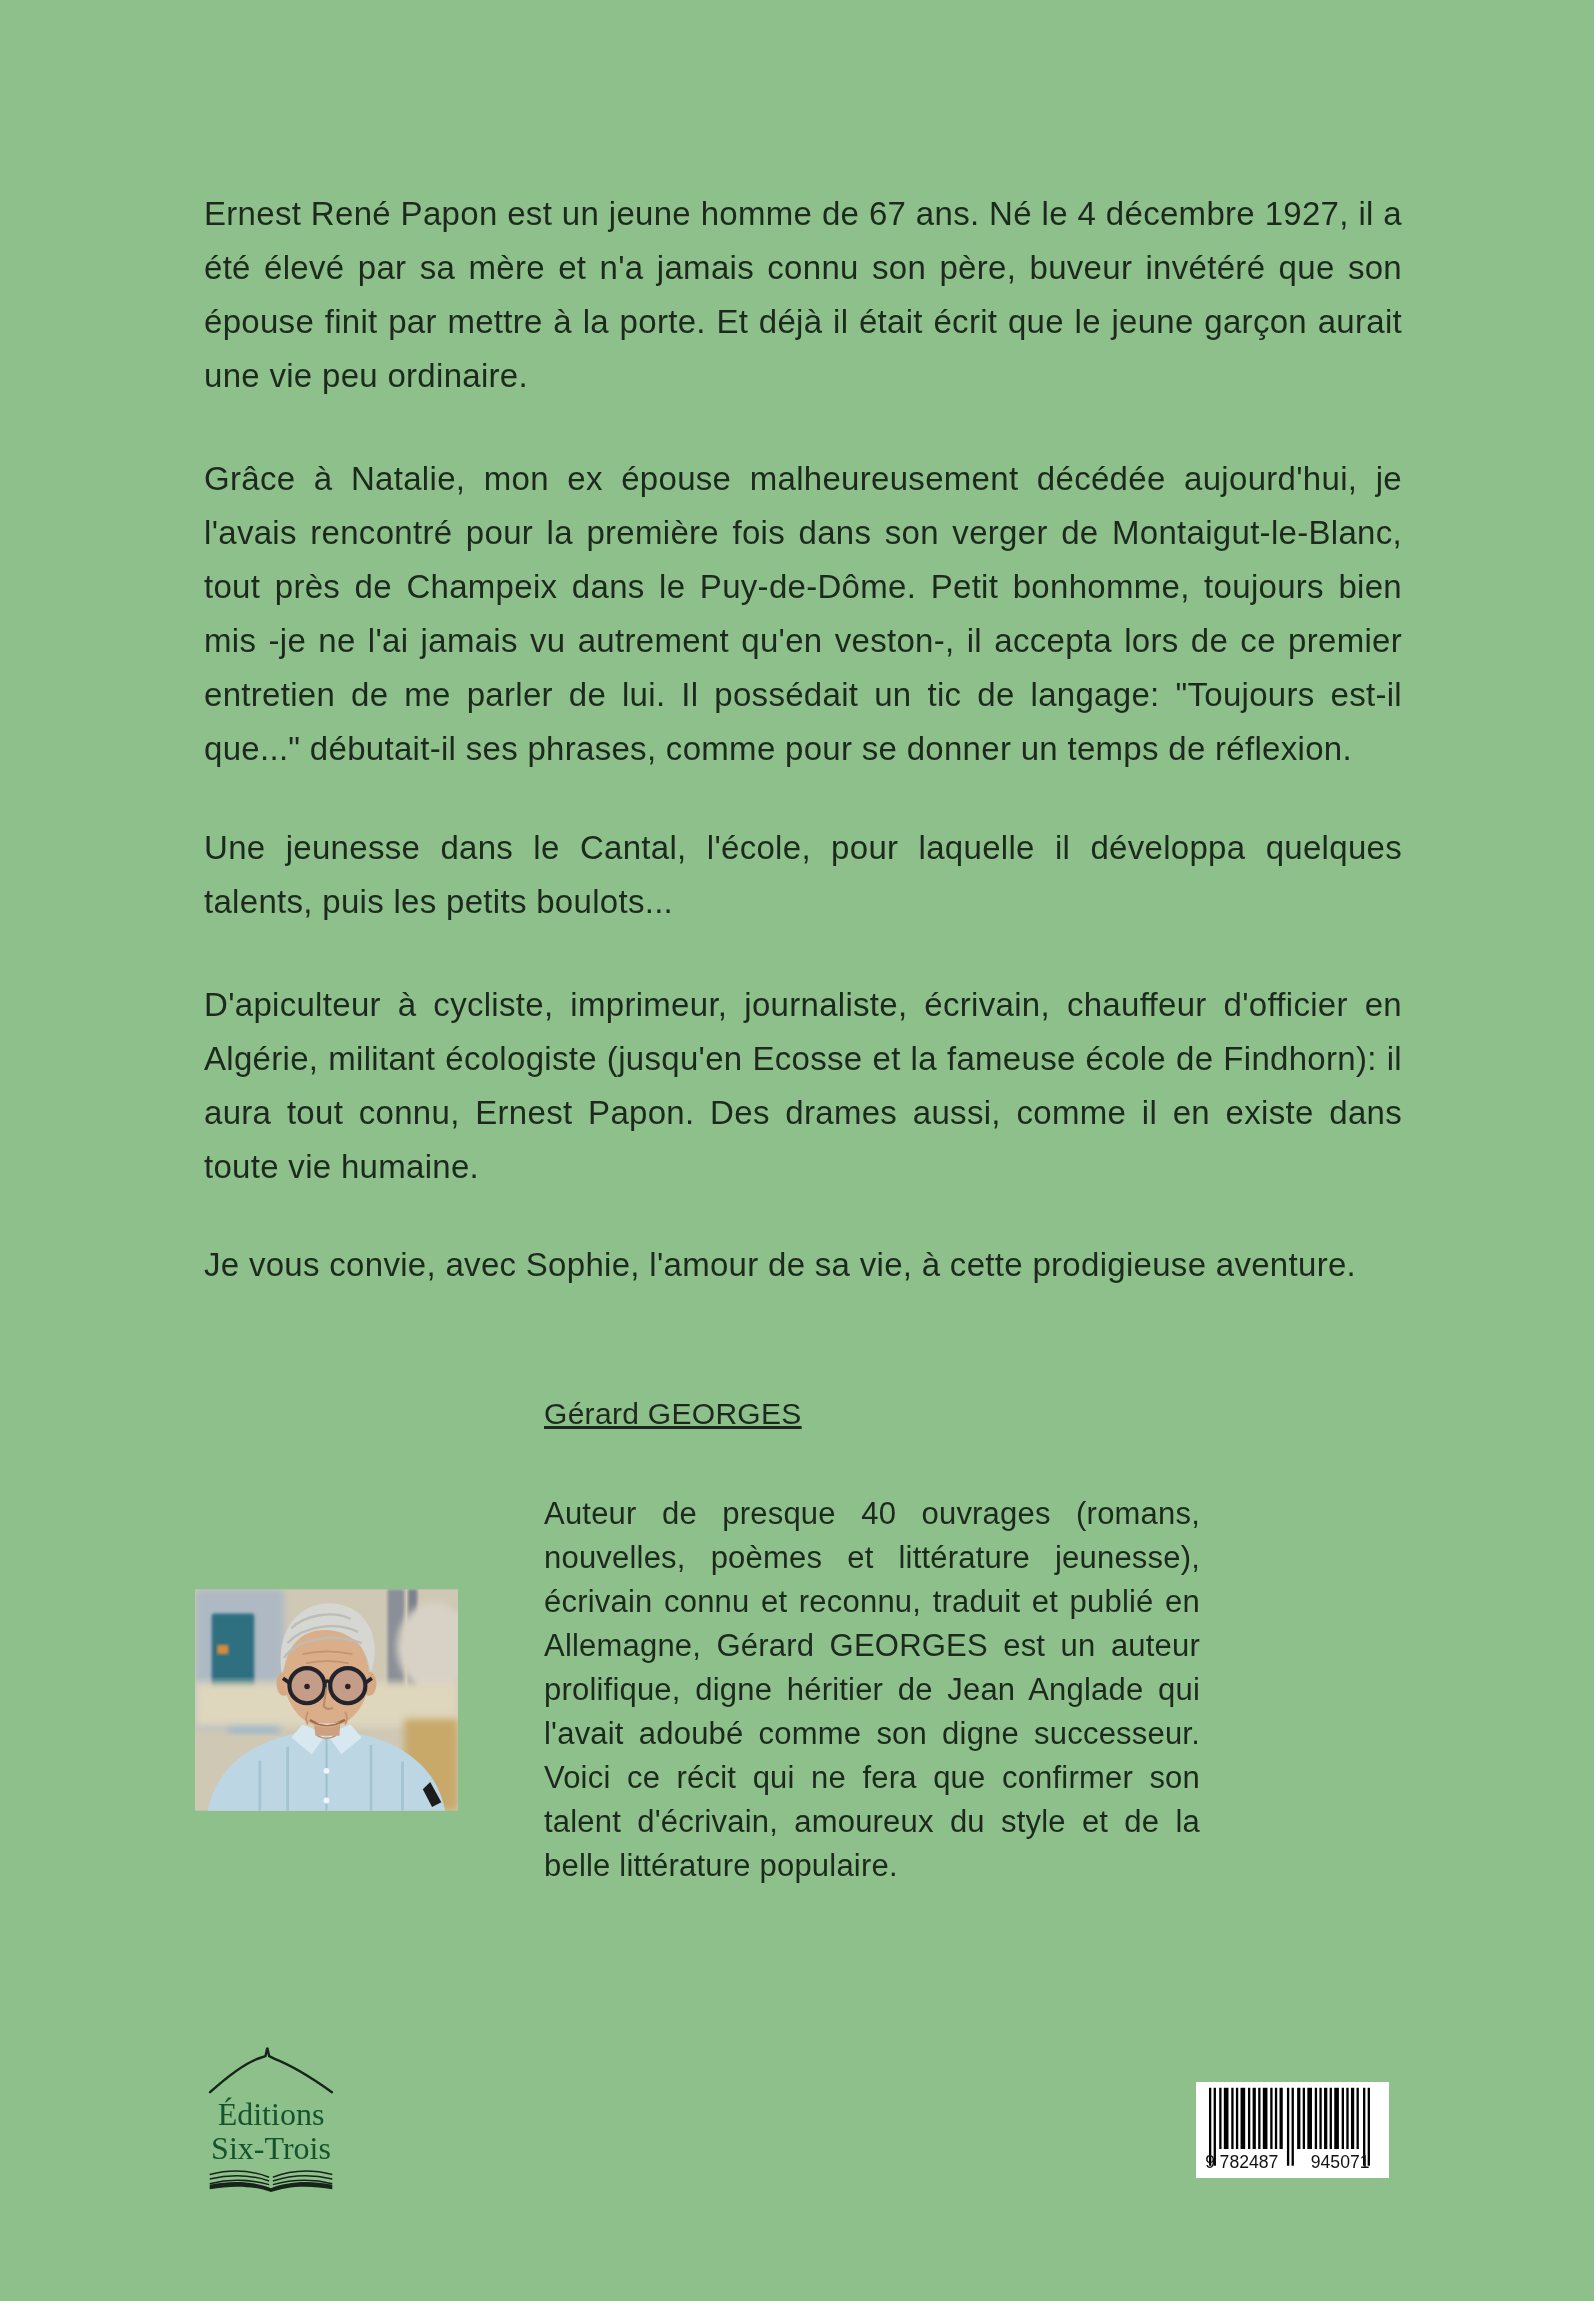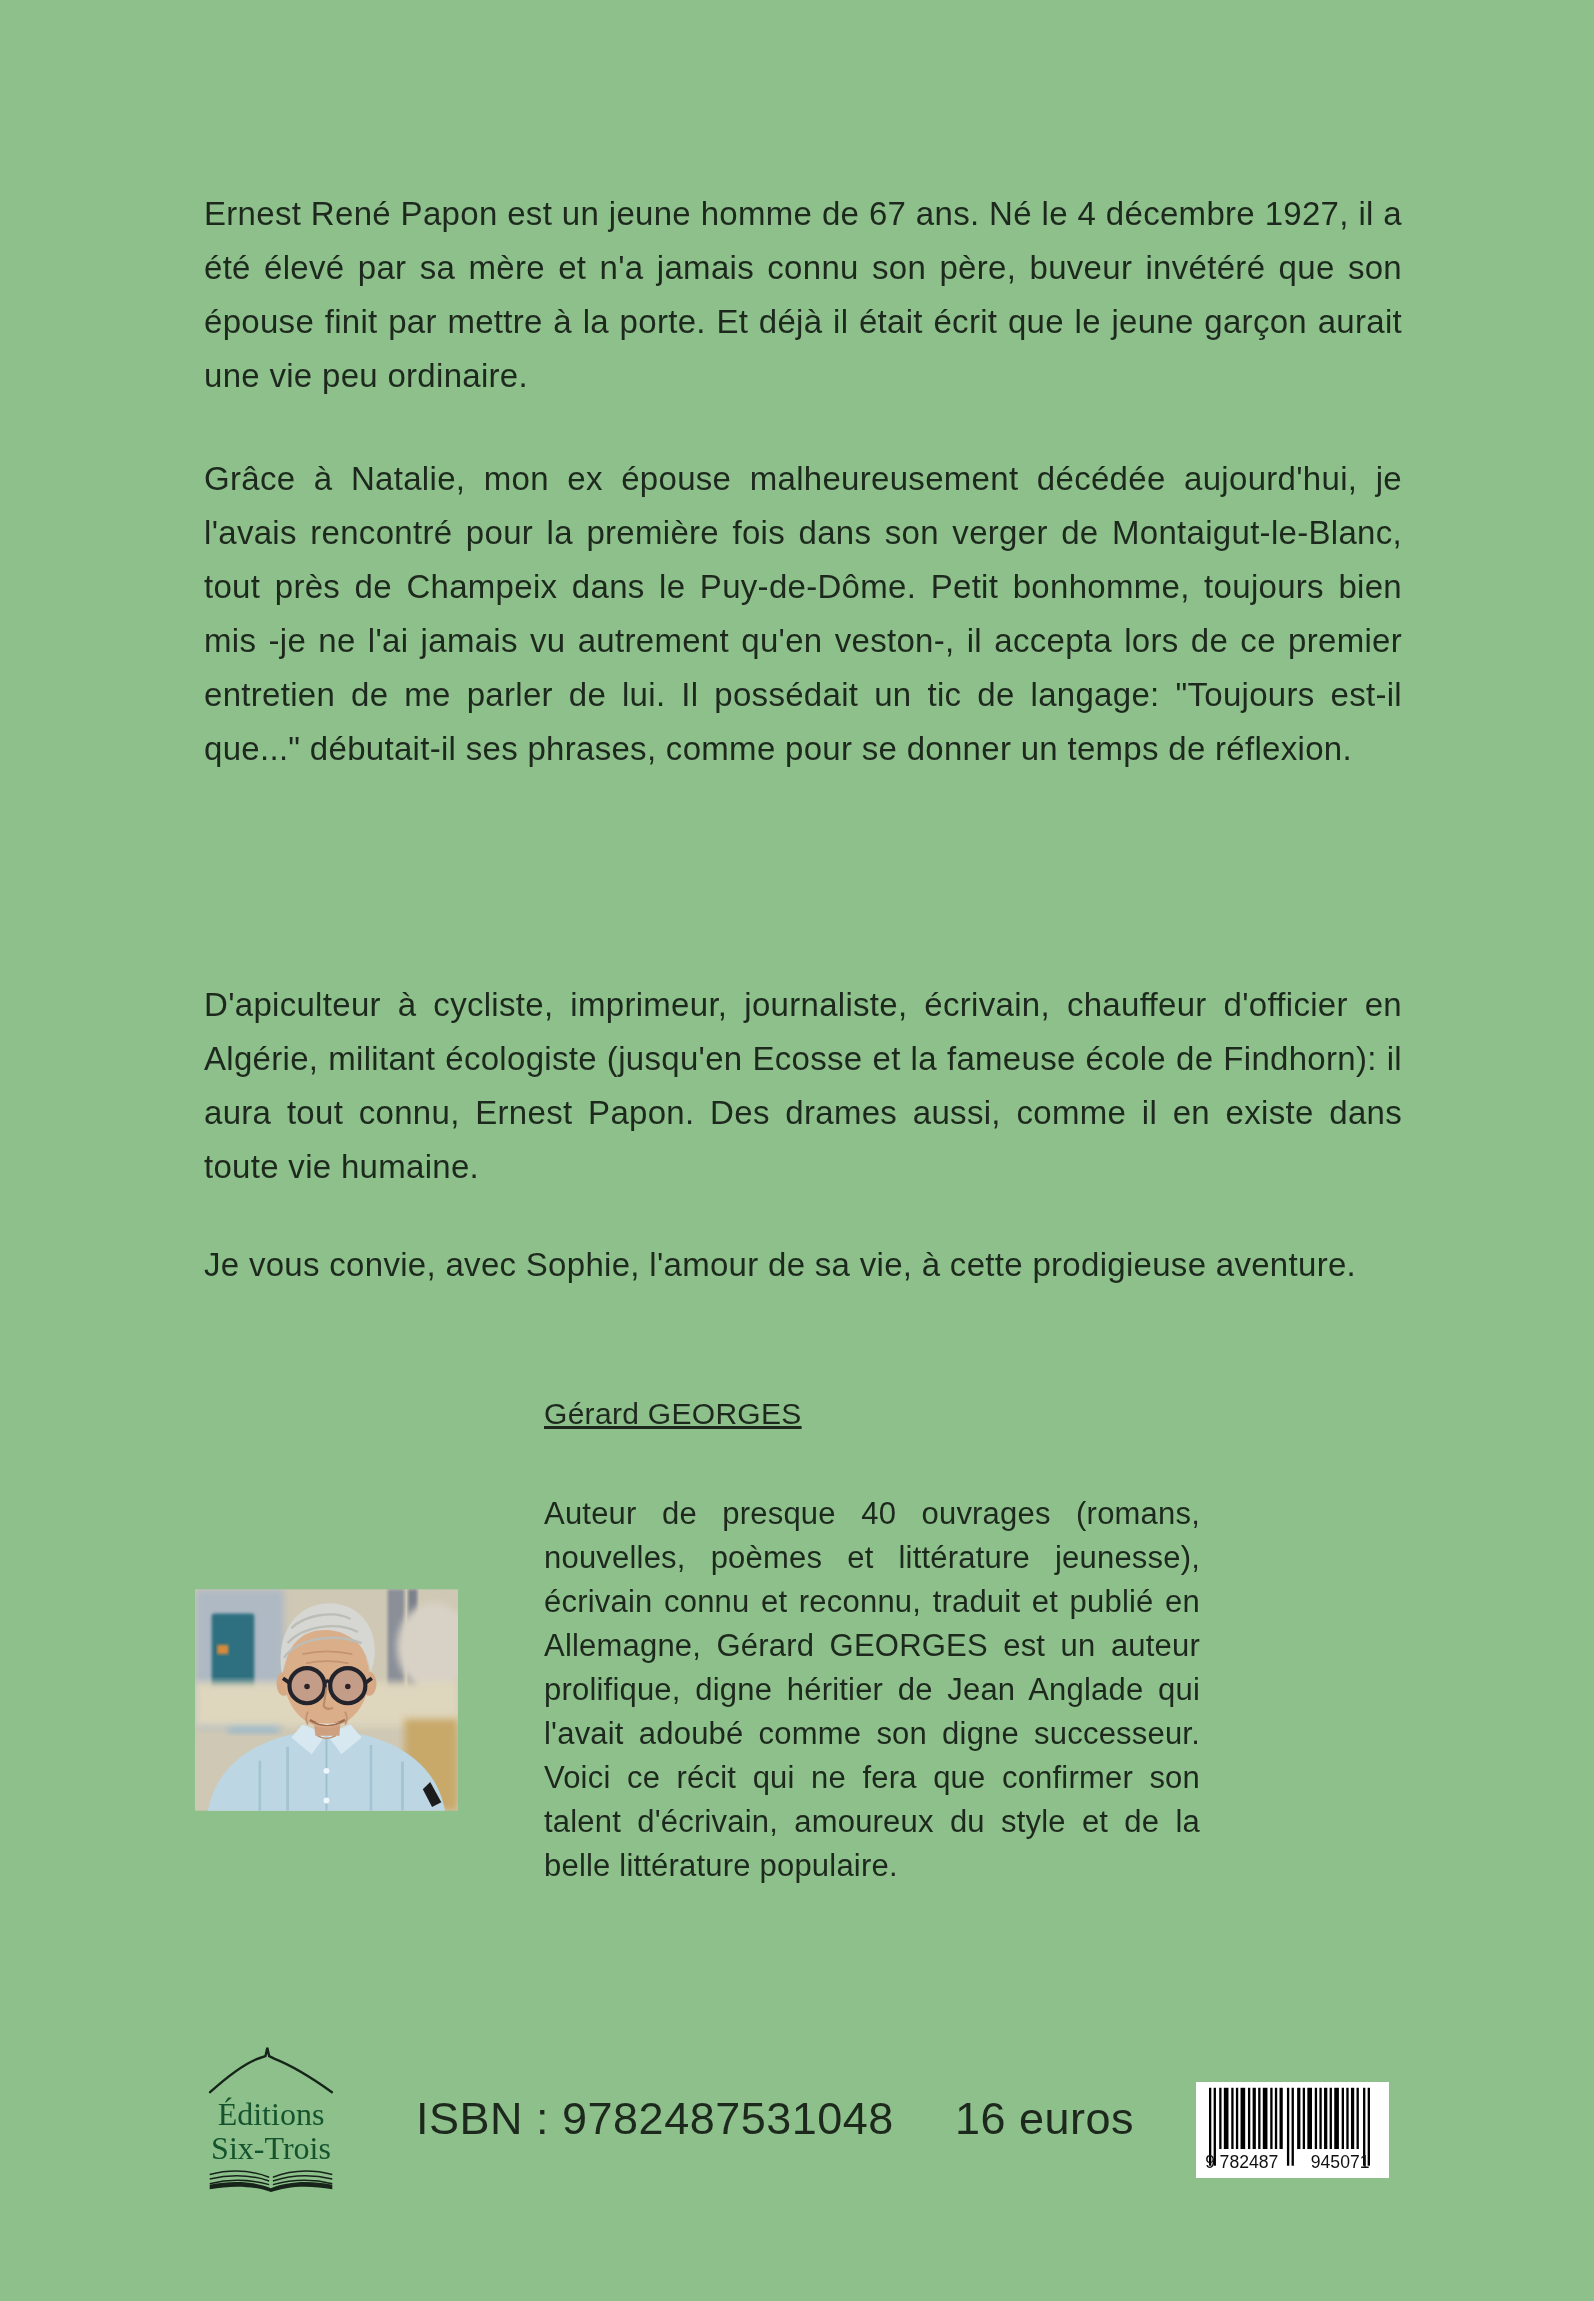--- a/index.html
+++ b/index.html
@@ -77,6 +77,7 @@
 
   <div class="para" id="p1">Ernest René Papon est un jeune homme de 67 ans. Né le 4 décembre 1927, il a été élevé par sa mère et n'a jamais connu son père, buveur invétéré que son épouse finit par mettre à la porte. Et déjà il était écrit que le jeune garçon aurait une vie peu ordinaire.</div>
   <div class="para" id="p2">Grâce à Natalie, mon ex épouse malheureusement décédée aujourd'hui, je l'avais rencontré pour la première fois dans son verger de Montaigut-le-Blanc, tout près de Champeix dans le Puy-de-Dôme. Petit bonhomme, toujours bien mis -je ne l'ai jamais vu autrement qu'en veston-, il accepta lors de ce premier entretien de me parler de lui. Il possédait un tic de langage: "Toujours est-il que..." débutait-il ses phrases, comme pour se donner un temps de réflexion.</div>
+  <div class="para" id="p3">Une jeunesse dans le Cantal, l'école, pour laquelle il développa quelques talents, puis les petits boulots...</div>
   <div class="para" id="p5">Je vous convie, avec Sophie, l'amour de sa vie, à cette prodigieuse aventure.</div>
   <div class="para" id="p4">D'apiculteur à cycliste, imprimeur, journaliste, écrivain, chauffeur d'officier en Algérie, militant écologiste (jusqu'en Ecosse et la fameuse école de Findhorn): il aura tout connu, Ernest Papon. Des drames aussi, comme il en existe dans toute vie humaine.</div>
 

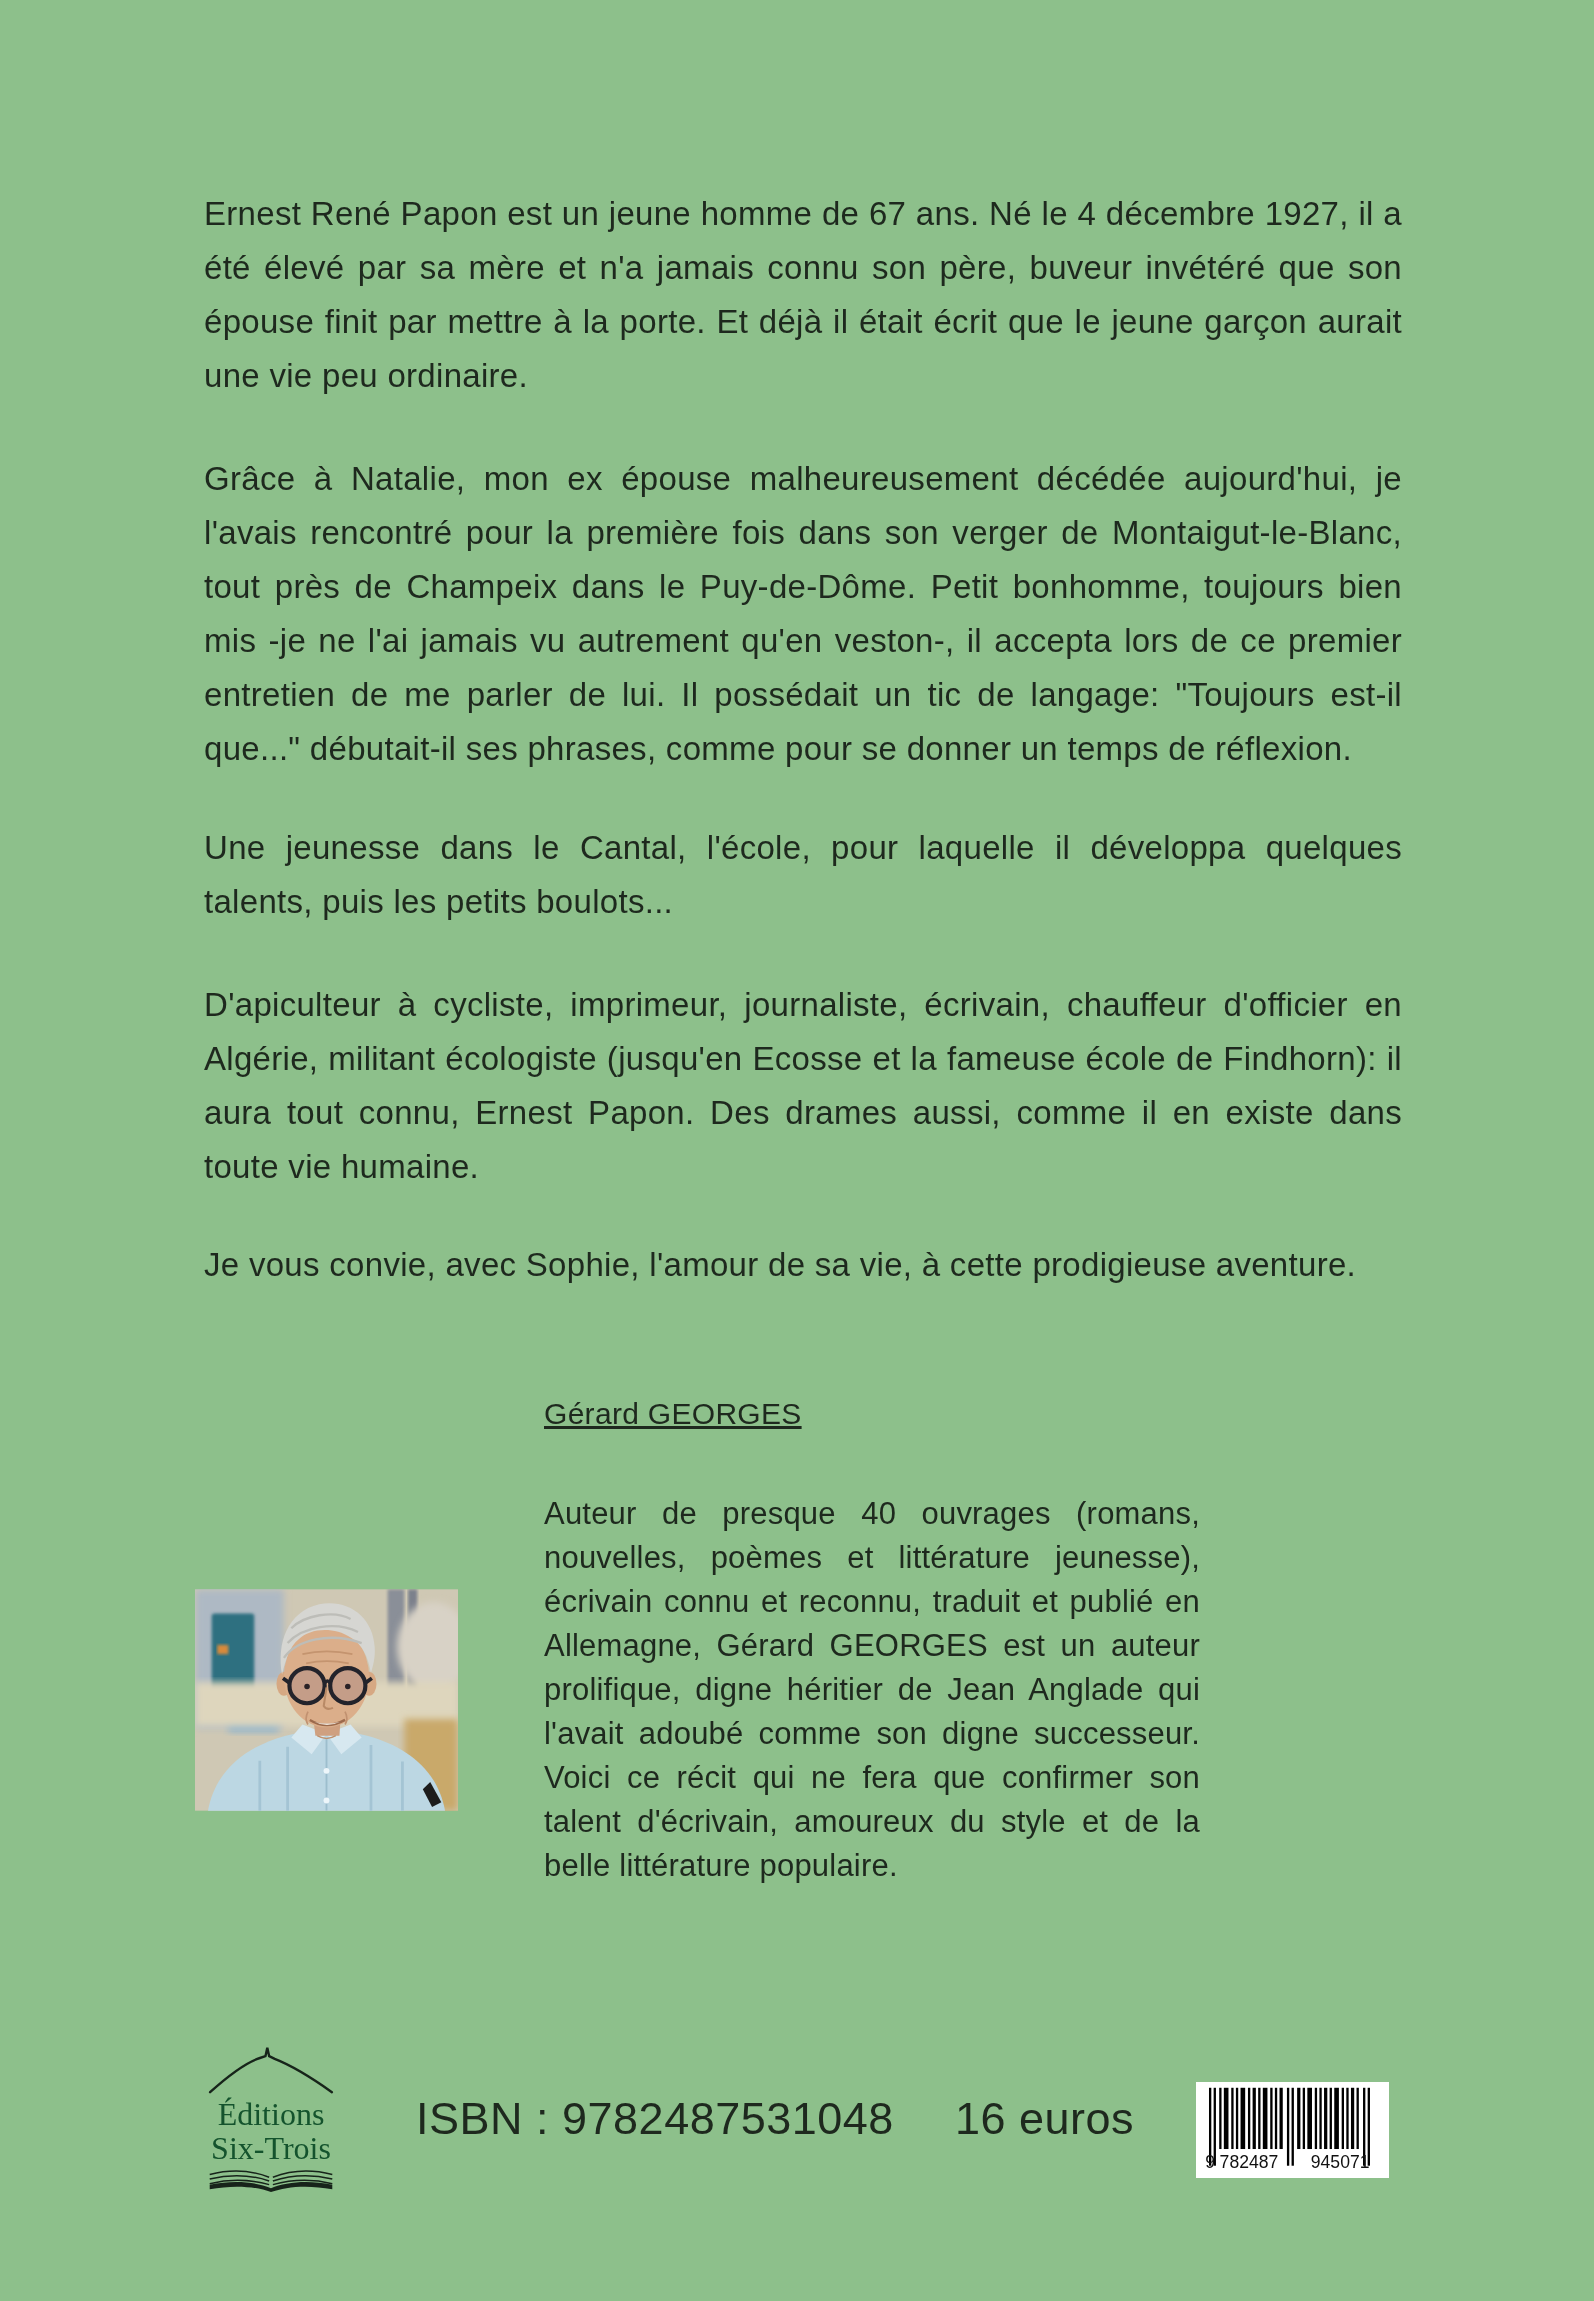--- a/index.html
+++ b/index.html
@@ -161,10 +161,6 @@
     </svg>
   </div>
 
-  <div class="footer-row">
-    <span>ISBN : 9782487531048</span>
-    <span>16 euros</span>
-  </div>
 
   <div class="barcode">
     <svg width="193" height="96" viewBox="0 0 208 103">

